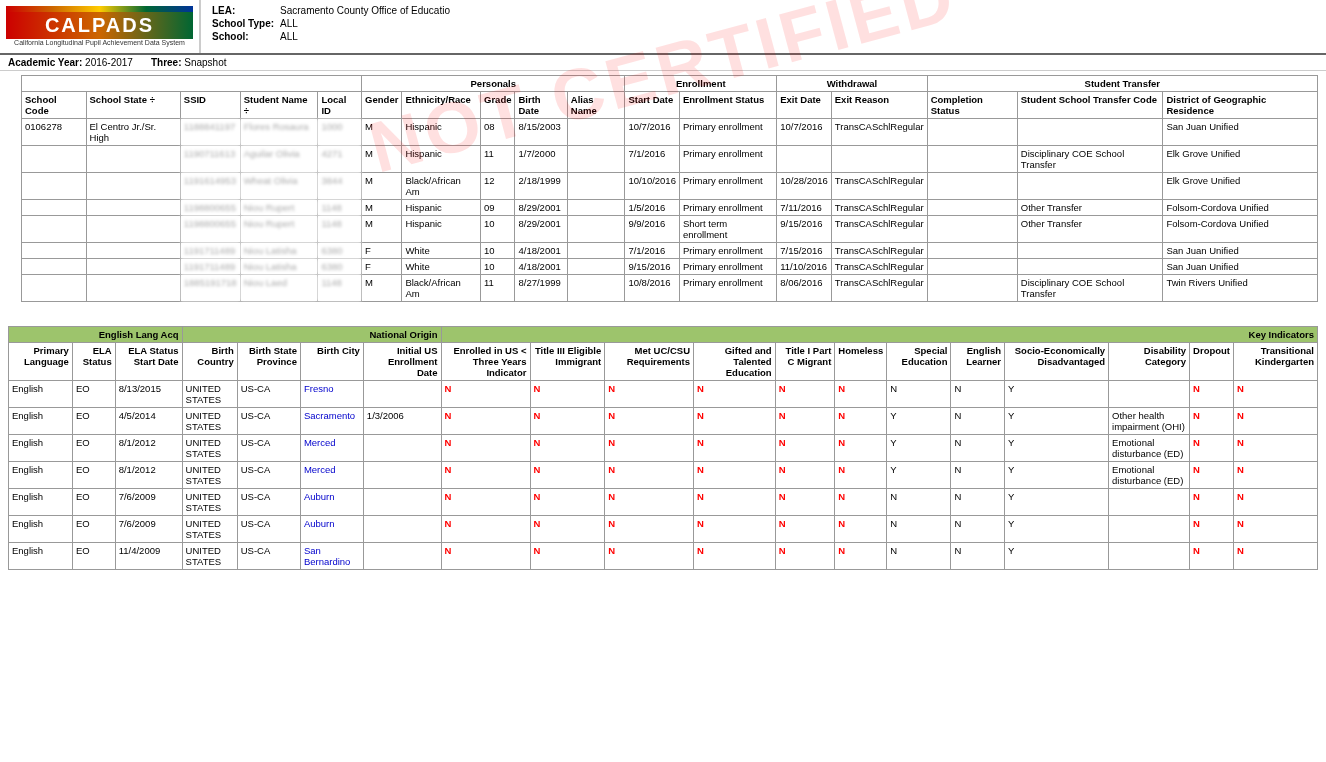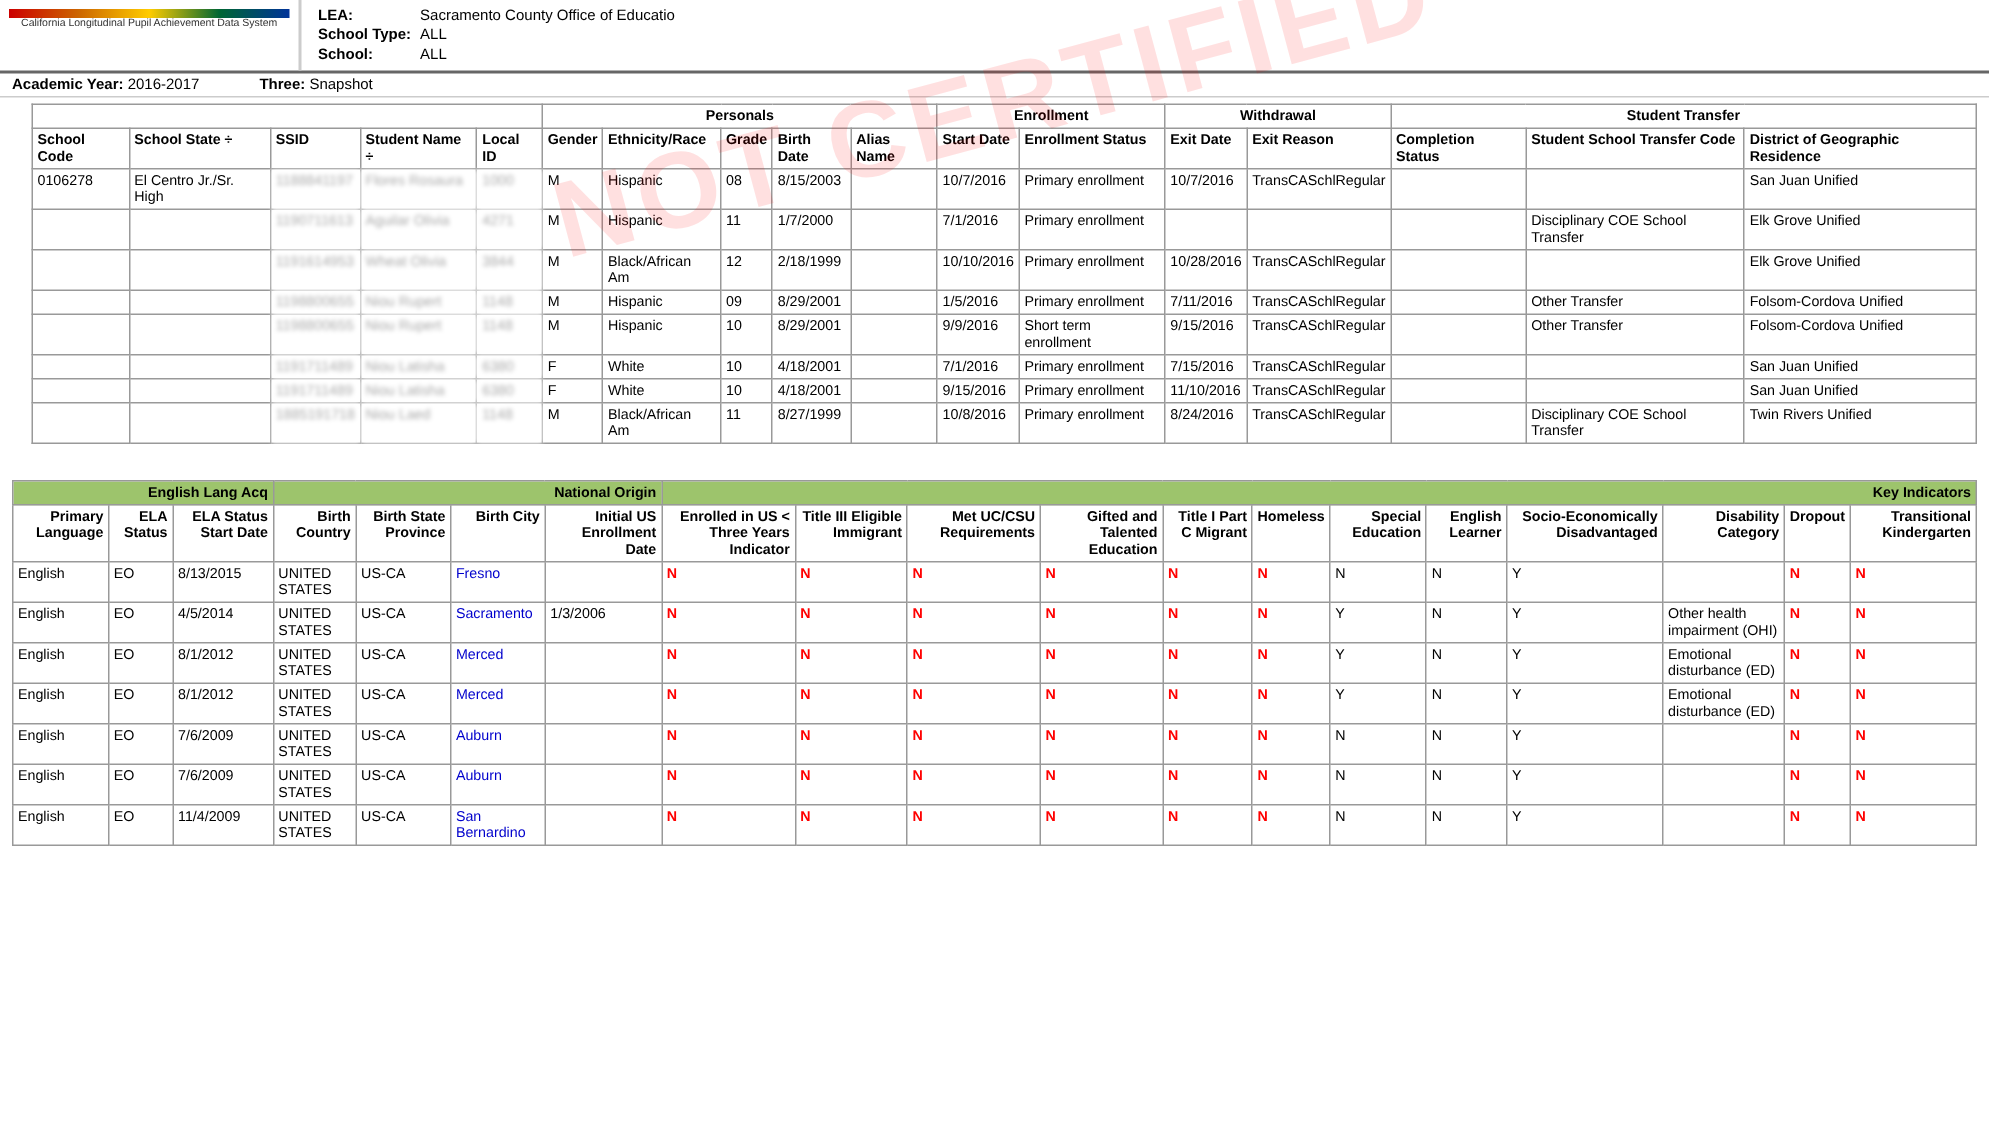--- a/index.html
+++ b/index.html
@@ -97,6 +97,7 @@
     <div class="header-logo">
       <div class="calpads-logo">
         <div class="calpads-logo-bar"></div>
+        <div class="calpads-logo-top">CALPADS</div>
         <div class="calpads-logo-sub">California Longitudinal Pupil Achievement Data System</div>
       </div>
     </div>

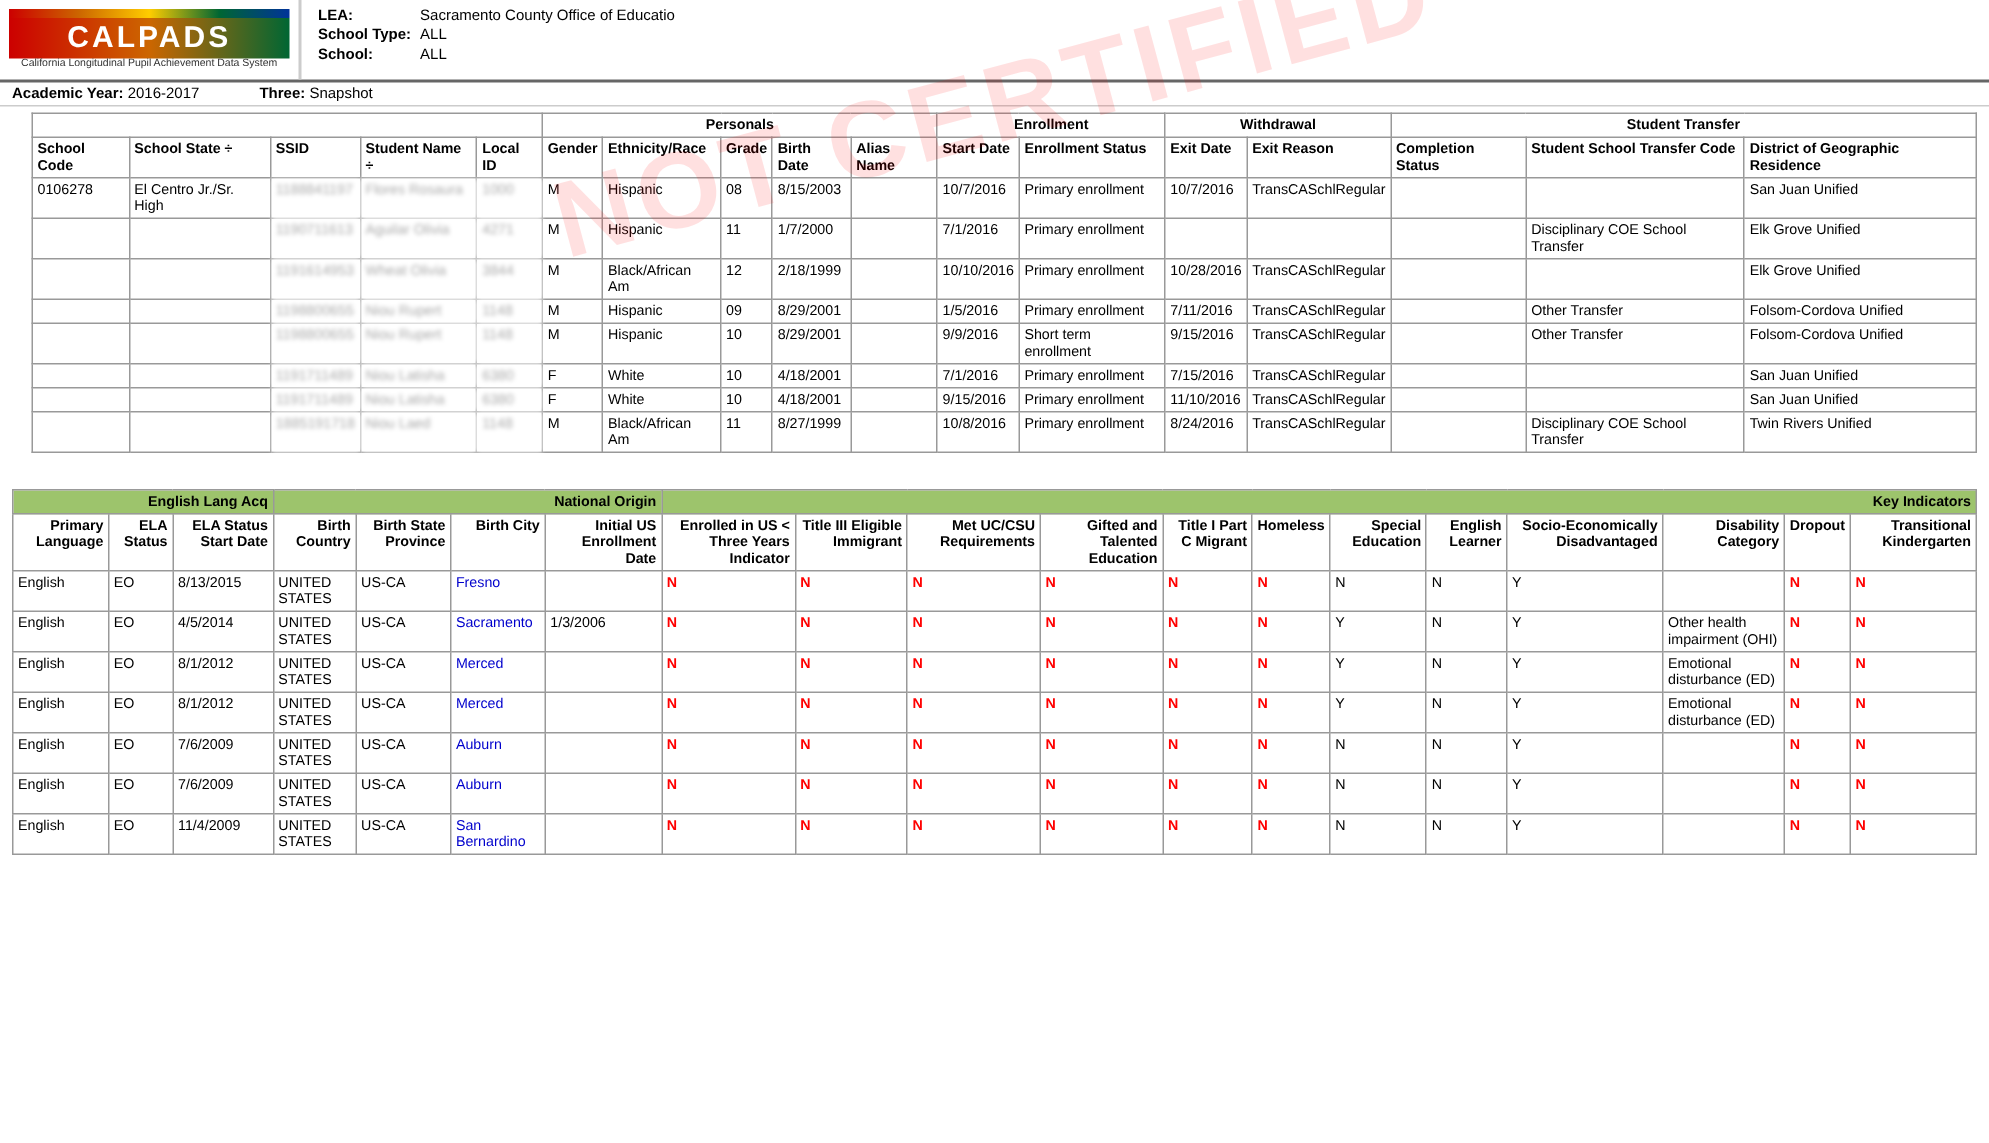--- a/index.html
+++ b/index.html
@@ -85,7 +85,7 @@
     .header-meta table { border-collapse: collapse; }
     .header-meta td { padding: 1px 3px; vertical-align: top; }
 
-    .info-row { display: flex; font-size: 10px; padding: 2px 8px; border-bottom: 1px solid #ccc; gap: 40px; }
+    .info-row { display: flex; font-size: 10px; padding: 2px 8px; border-bottom: 1px solid #ccc; gap: 18px; }
   </style>
 </head>
 <body>

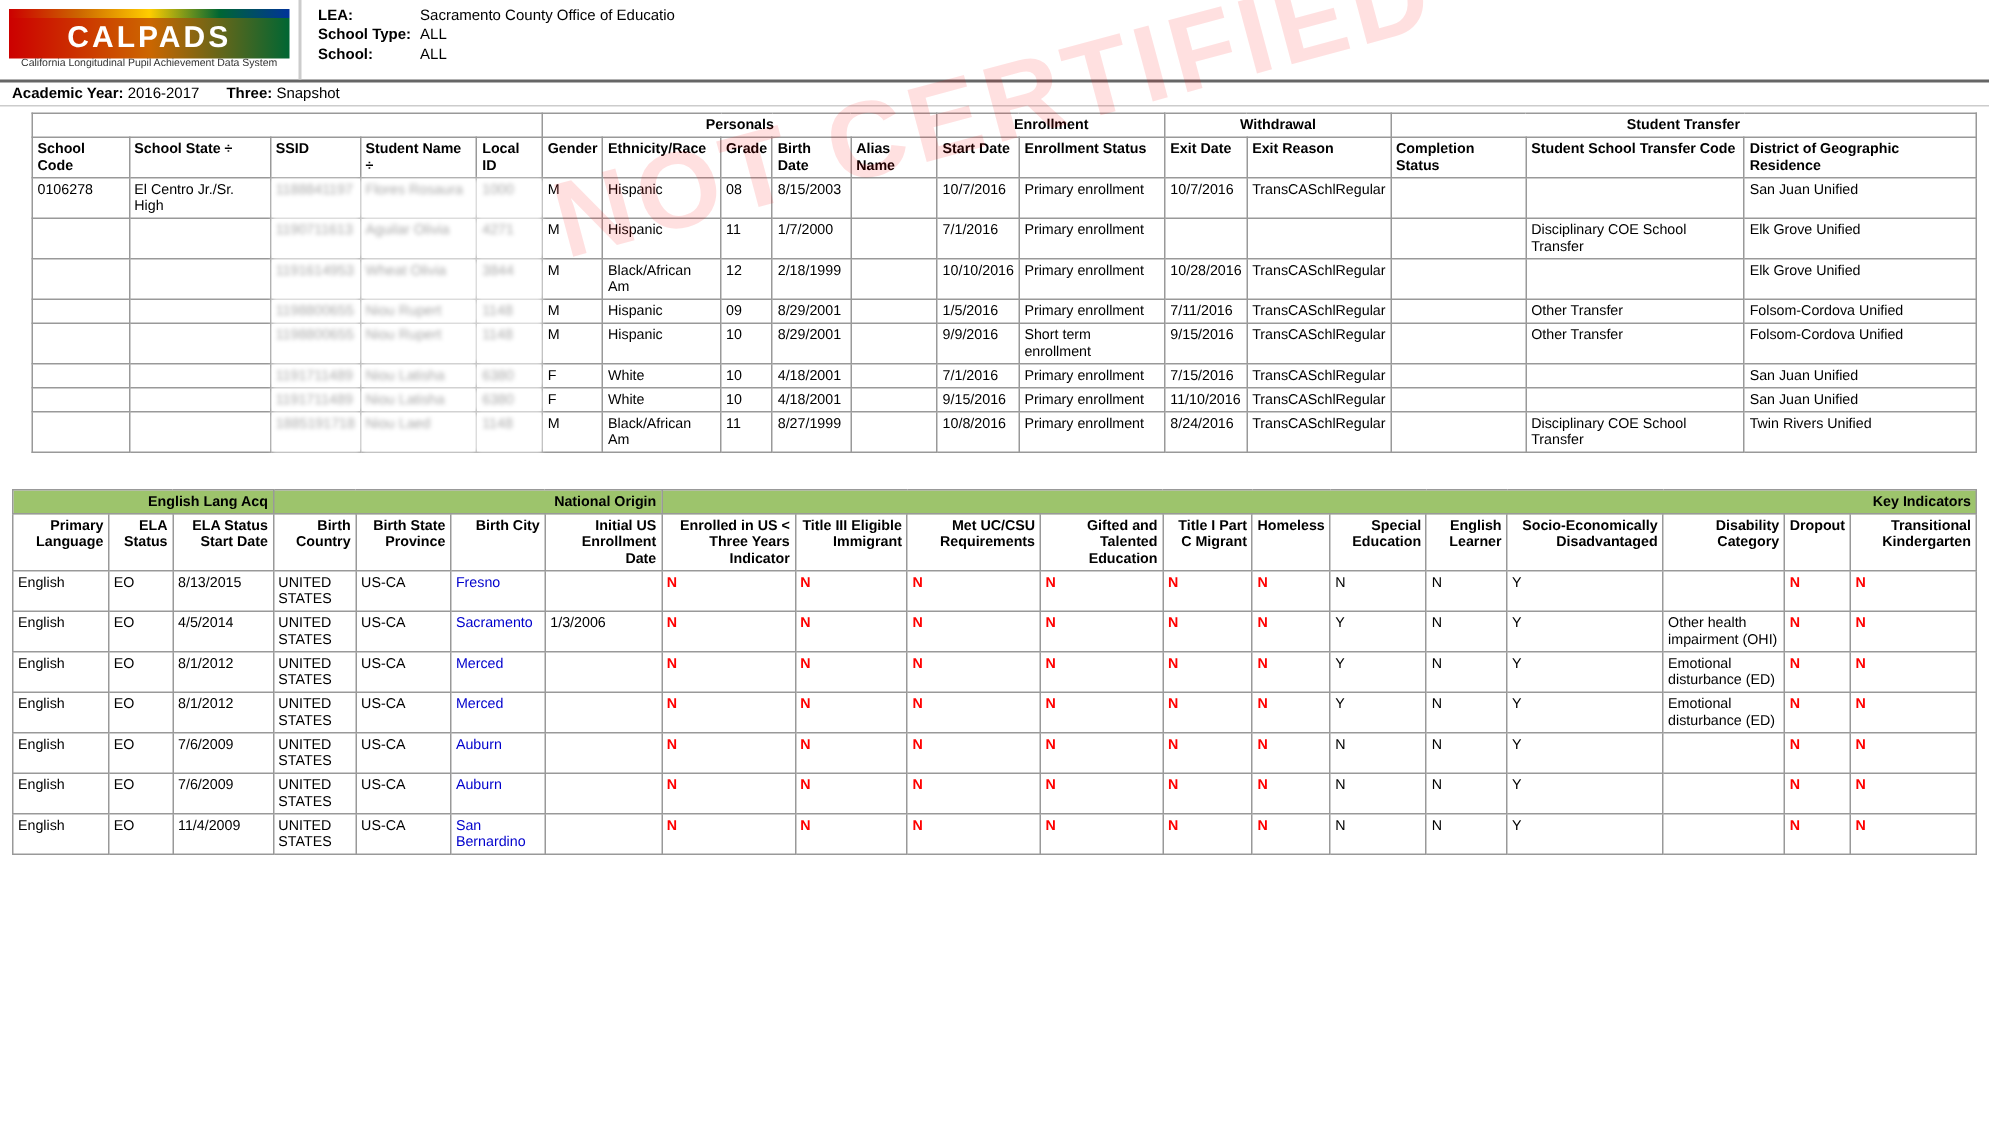--- a/index.html
+++ b/index.html
@@ -309,7 +309,7 @@
             <td></td>
             <td>10/8/2016</td>
             <td>Primary enrollment</td>
-            <td>8/24/2016</td>
+            <td>8/06/2016</td>
             <td>TransCASchlRegular</td>
             <td></td>
             <td>Disciplinary COE School Transfer</td>

